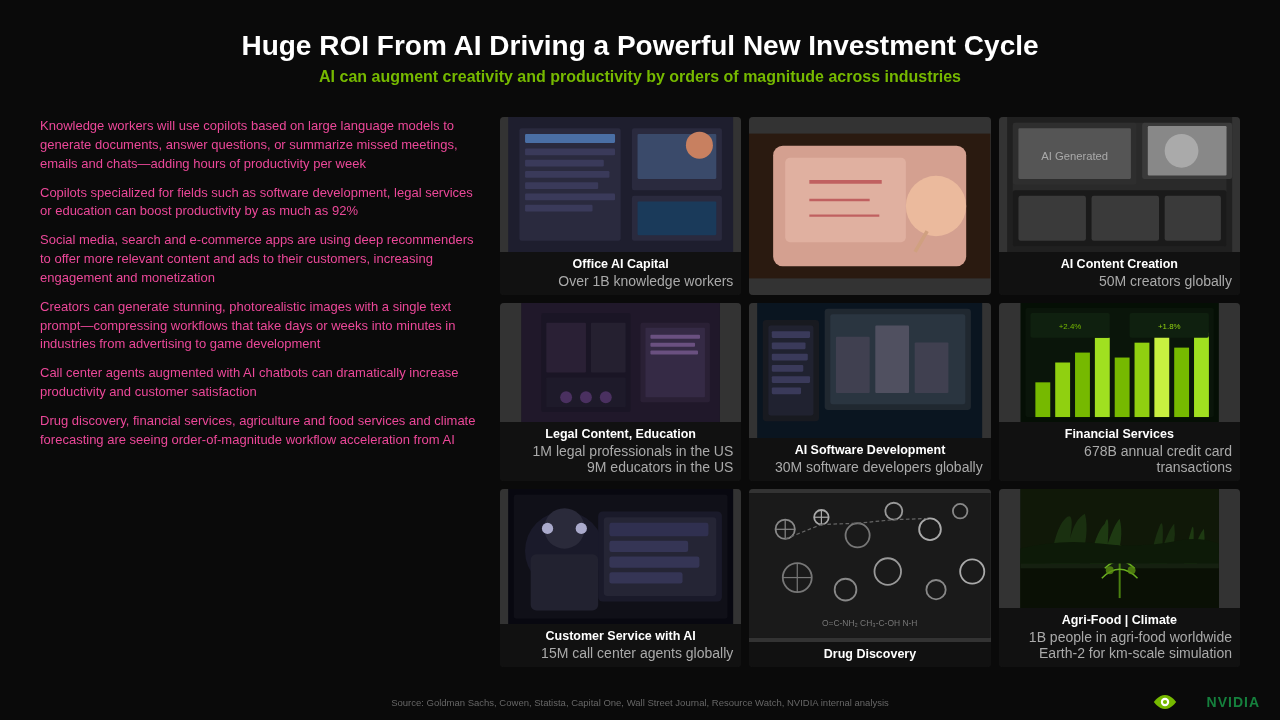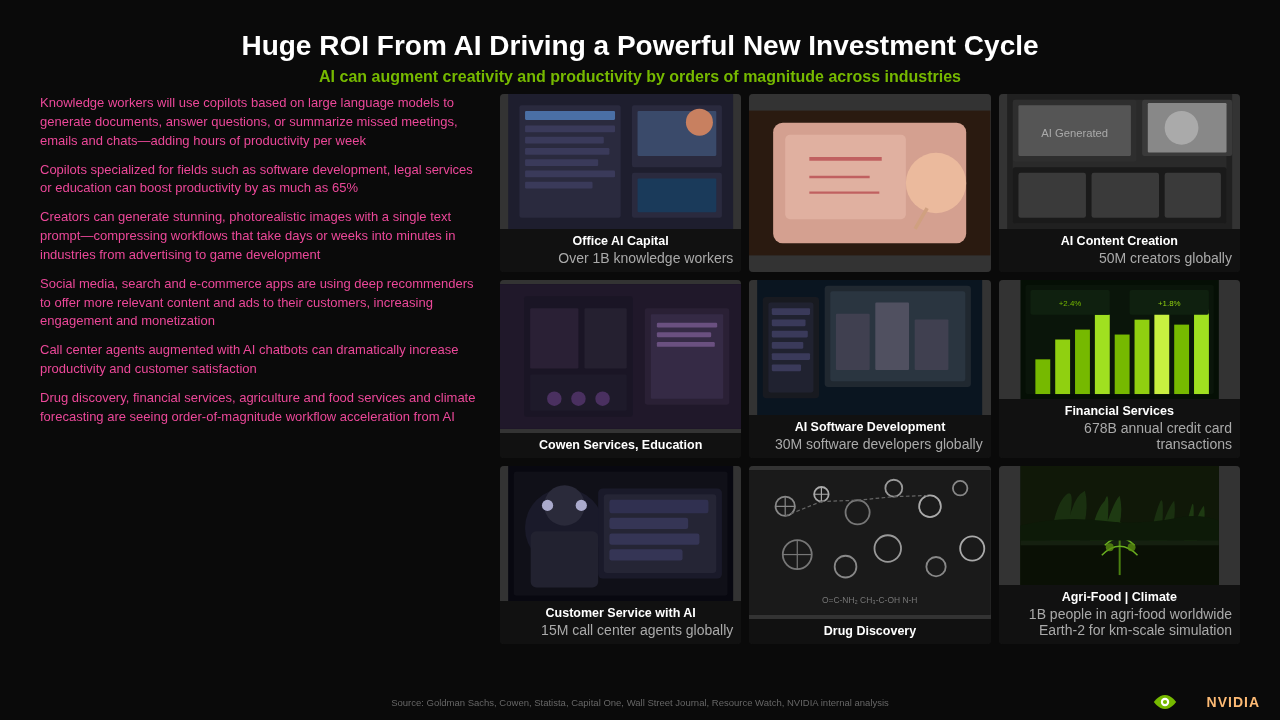--- a/index.html
+++ b/index.html
@@ -19,7 +19,7 @@
     }
     .header {
       text-align: center;
-      margin-bottom: 8px;
+      margin-bottom: 31px;
     }
     .main-title {
       font-size: 28px;

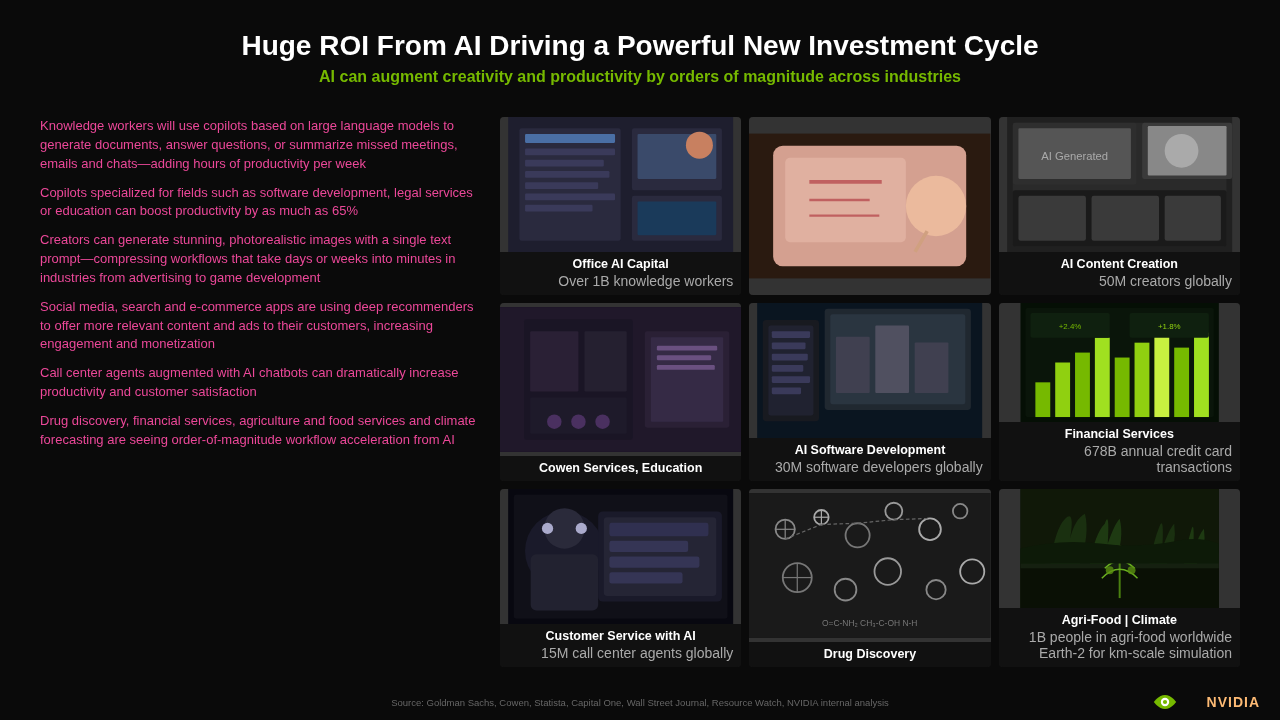--- a/index.html
+++ b/index.html
@@ -125,7 +125,7 @@
   <div class="content-area">
     <div class="left-panel" id="left-panel-content">
         <p>Knowledge workers will use copilots based on large language models to generate documents, answer questions, or summarize missed meetings, emails and chats—adding hours of productivity per week</p>
-        <p>Copilots specialized for fields such as software development, legal services or education can boost productivity by as much as 65%</p>
+        <p>Copilots specialized for fields such as software development, legal services or education can boost productivity by as much as 92%</p>
         <p>Creators can generate stunning, photorealistic images with a single text prompt—compressing workflows that take days or weeks into minutes in industries from advertising to game development</p>
         <p>Social media, search and e-commerce apps are using deep recommenders to offer more relevant content and ads to their customers, increasing engagement and monetization</p>
         <p>Call center agents augmented with AI chatbots can dramatically increase productivity and customer satisfaction</p>

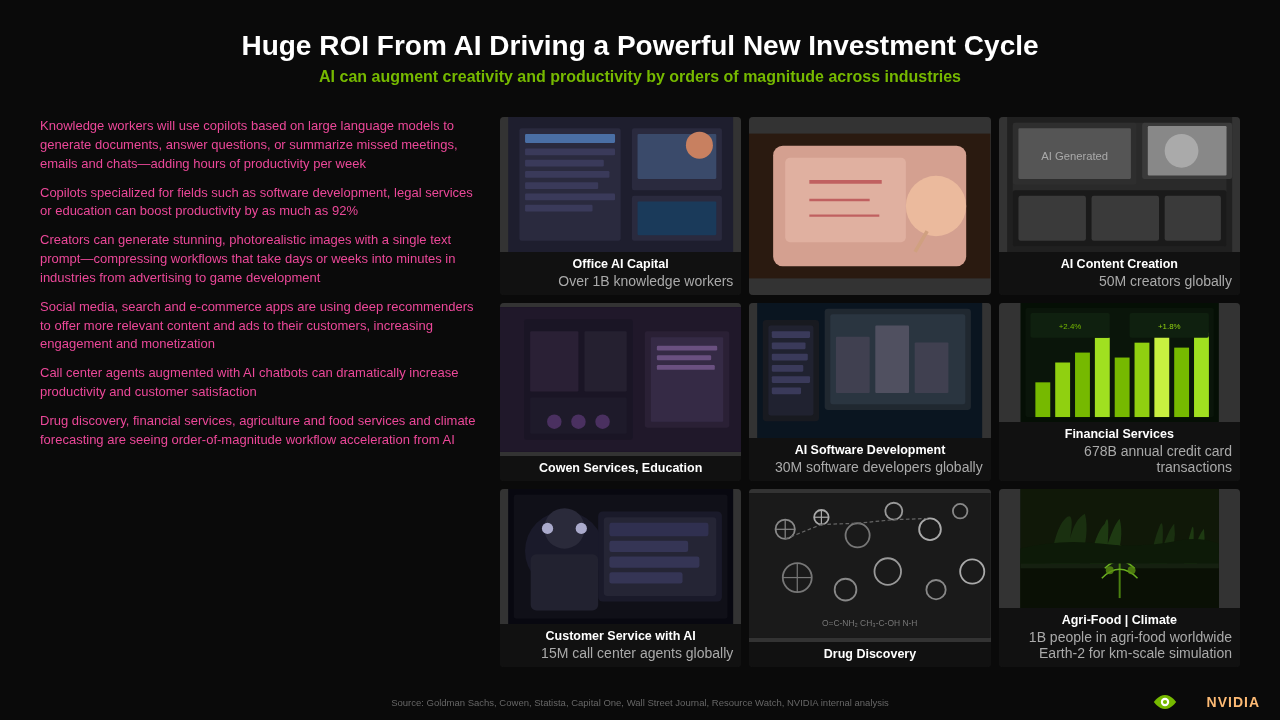--- a/index.html
+++ b/index.html
@@ -126,8 +126,8 @@
     <div class="left-panel" id="left-panel-content">
         <p>Knowledge workers will use copilots based on large language models to generate documents, answer questions, or summarize missed meetings, emails and chats—adding hours of productivity per week</p>
         <p>Copilots specialized for fields such as software development, legal services or education can boost productivity by as much as 92%</p>
+        <p>Social media, search and e-commerce apps are using deep recommenders to offer more relevant content and ads to their customers, increasing engagement and monetization</p>
         <p>Creators can generate stunning, photorealistic images with a single text prompt—compressing workflows that take days or weeks into minutes in industries from advertising to game development</p>
-        <p>Social media, search and e-commerce apps are using deep recommenders to offer more relevant content and ads to their customers, increasing engagement and monetization</p>
         <p>Call center agents augmented with AI chatbots can dramatically increase productivity and customer satisfaction</p>
         <p>Drug discovery, financial services, agriculture and food services and climate forecasting are seeing order-of-magnitude workflow acceleration from AI</p>
       </div>

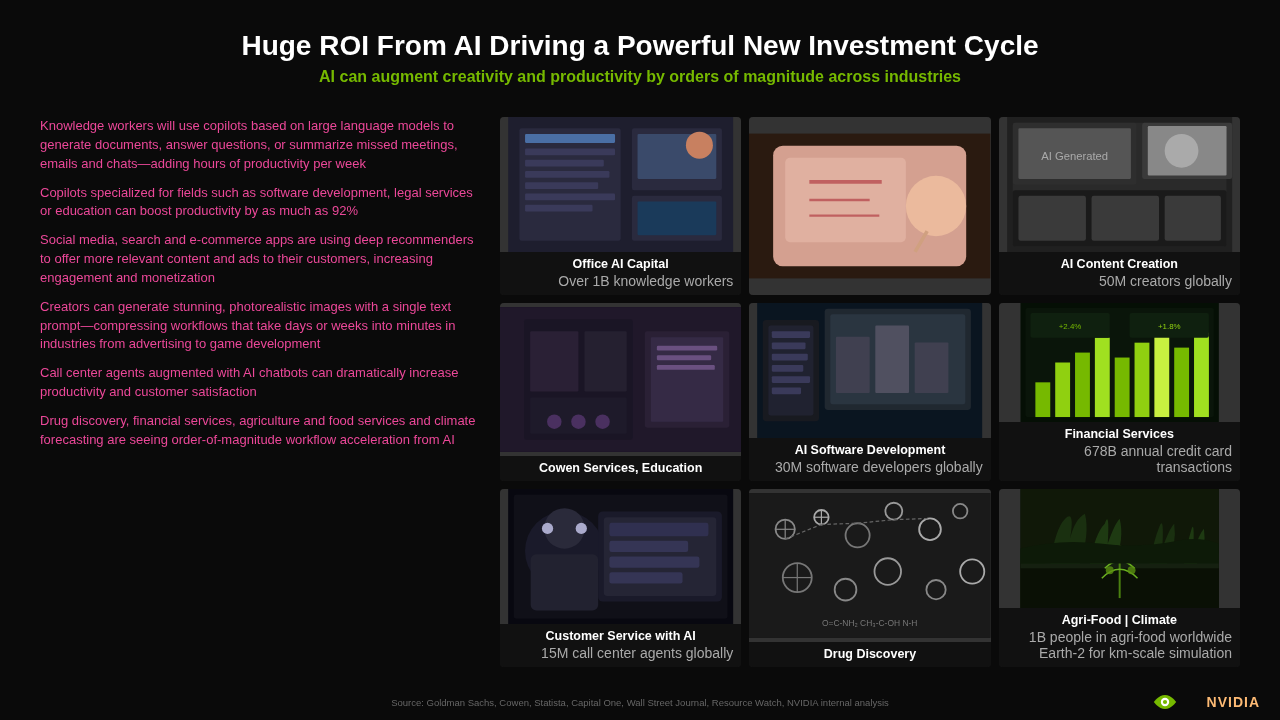--- a/index.html
+++ b/index.html
@@ -205,7 +205,7 @@
     <circle cx="85" cy="95" r="6" fill="#4a3060"></circle>
   </svg></div>
           <div class="card-label">
-            <div class="card-title">Cowen Services, Education</div>
+            <div class="card-title">Legal Content, Education</div>
           </div>
         </div>
         <div class="card">

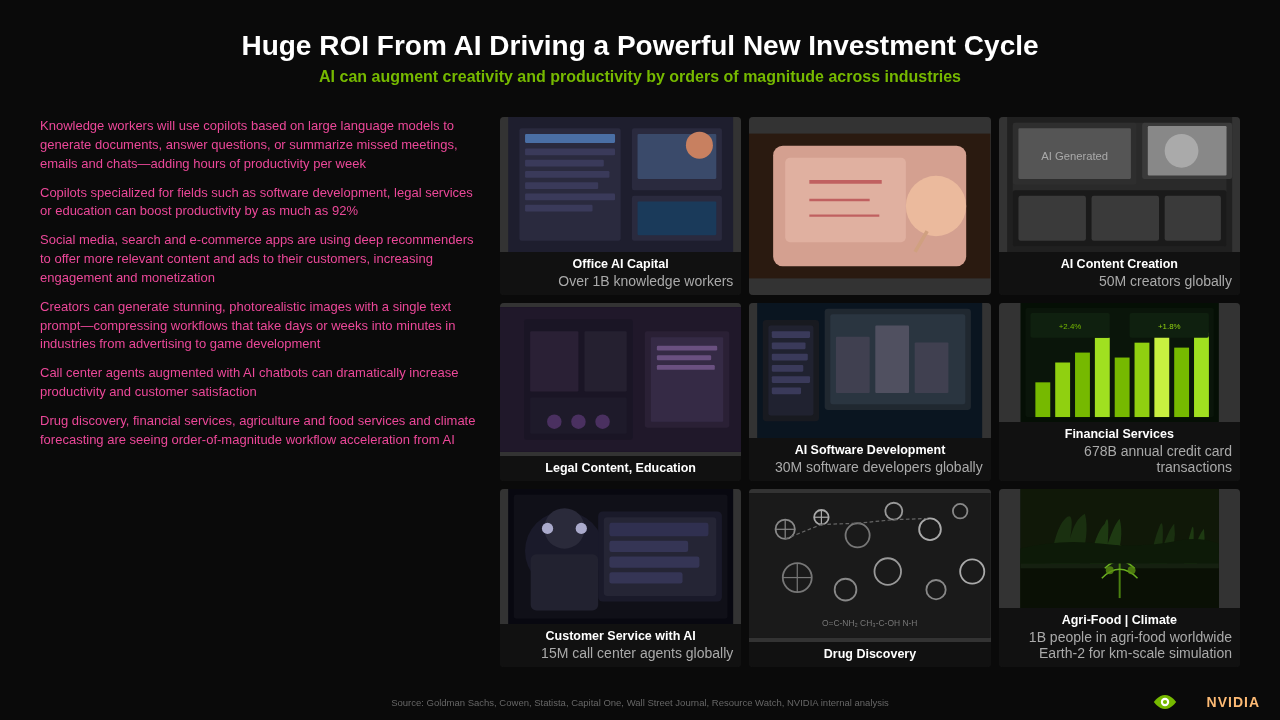--- a/index.html
+++ b/index.html
@@ -206,6 +206,7 @@
   </svg></div>
           <div class="card-label">
             <div class="card-title">Legal Content, Education</div>
+            <div class="card-desc">1M legal professionals in the US<br>9M educators in the US</div>
           </div>
         </div>
         <div class="card">

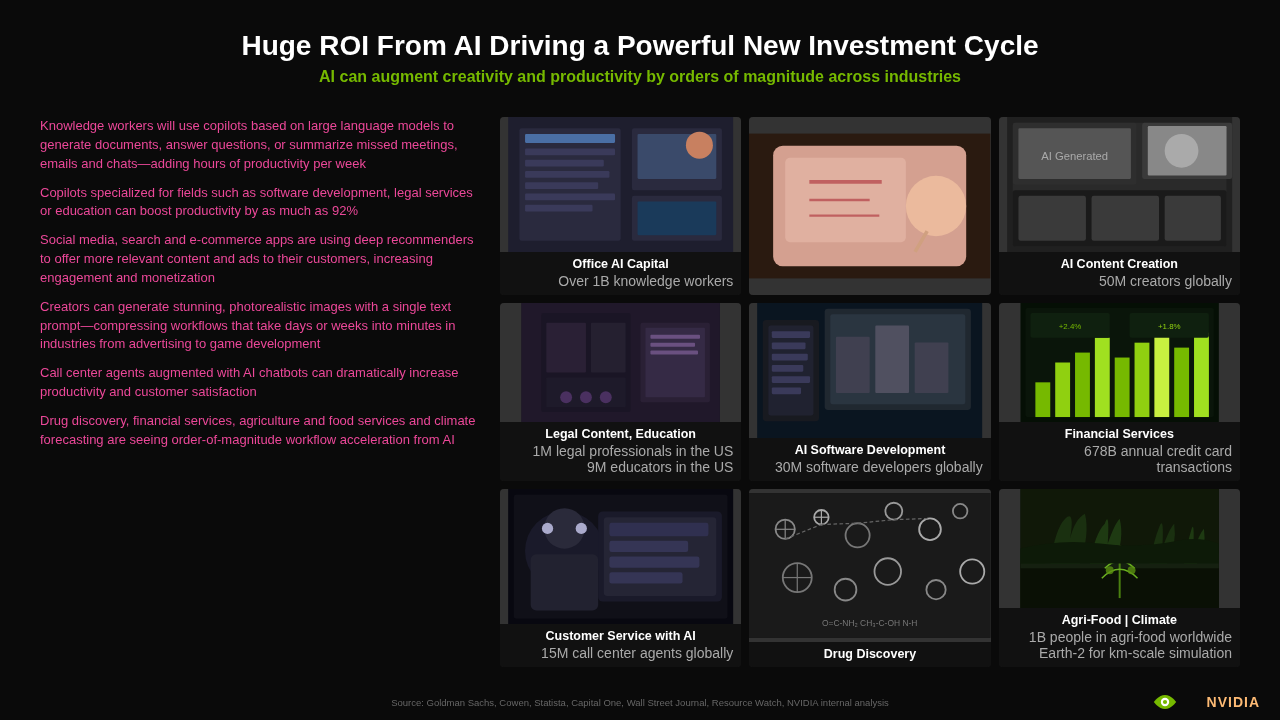--- a/index.html
+++ b/index.html
@@ -106,7 +106,7 @@
       height: 20px;
     }
     .nvidia-text {
-      color: #fdba74;
+      color: #15803d;
       font-size: 14px;
       font-weight: bold;
       letter-spacing: 1px;

